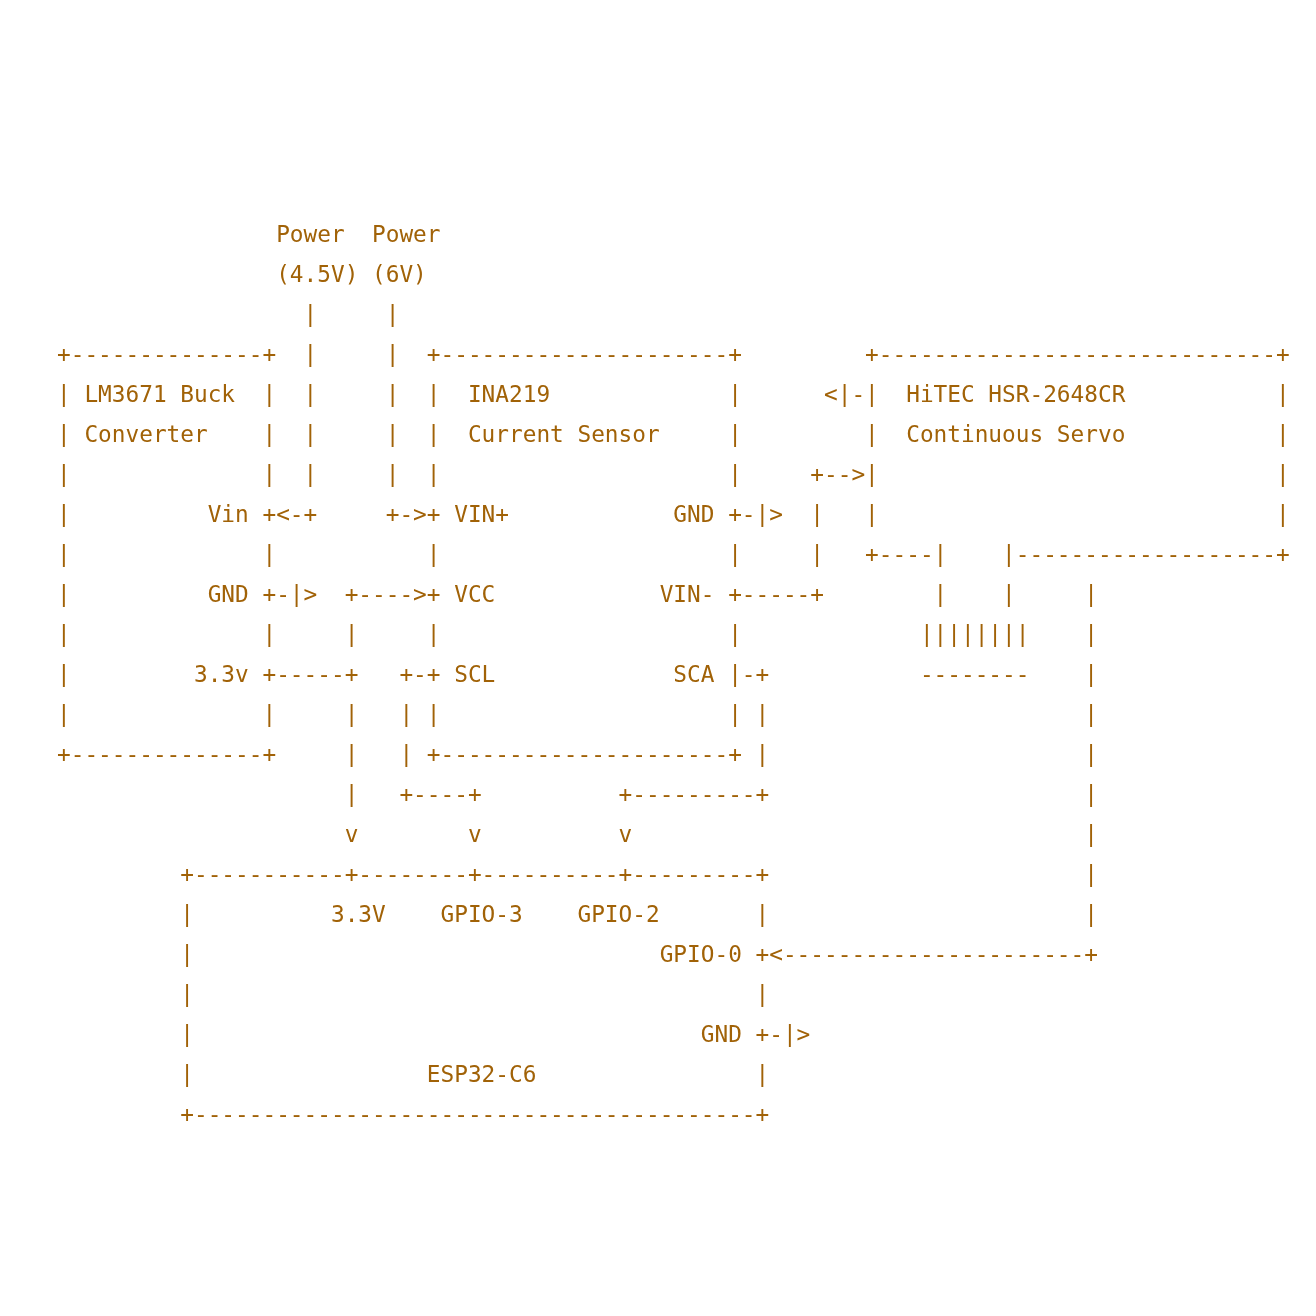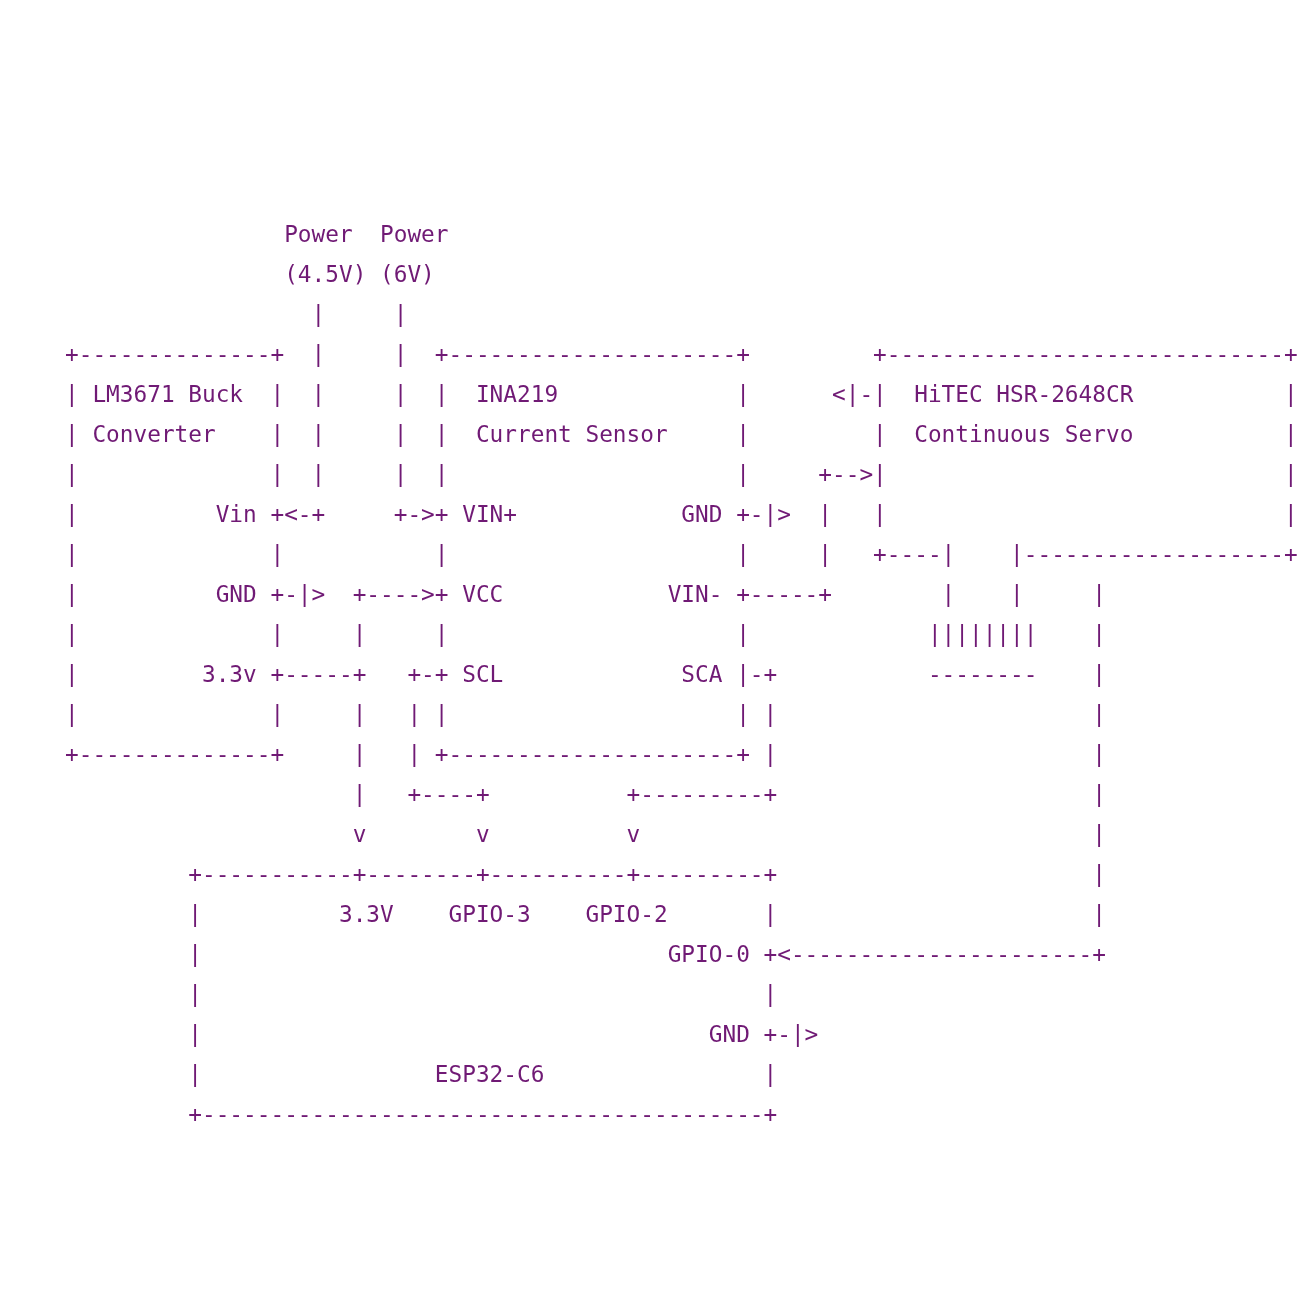--- a/index.html
+++ b/index.html
@@ -33,7 +33,7 @@
 <body>
 
 <div class="page" style="background: rgb(255, 255, 255);">
-  <pre class="ascii-diagram" style="color: #701a75; margin-left: 8px;">                Power  Power
+  <pre class="ascii-diagram" style="color: #a16207;">                Power  Power
                 (4.5V) (6V)
                   |     |
 +--------------+  |     |  +---------------------+         +-----------------------------+

